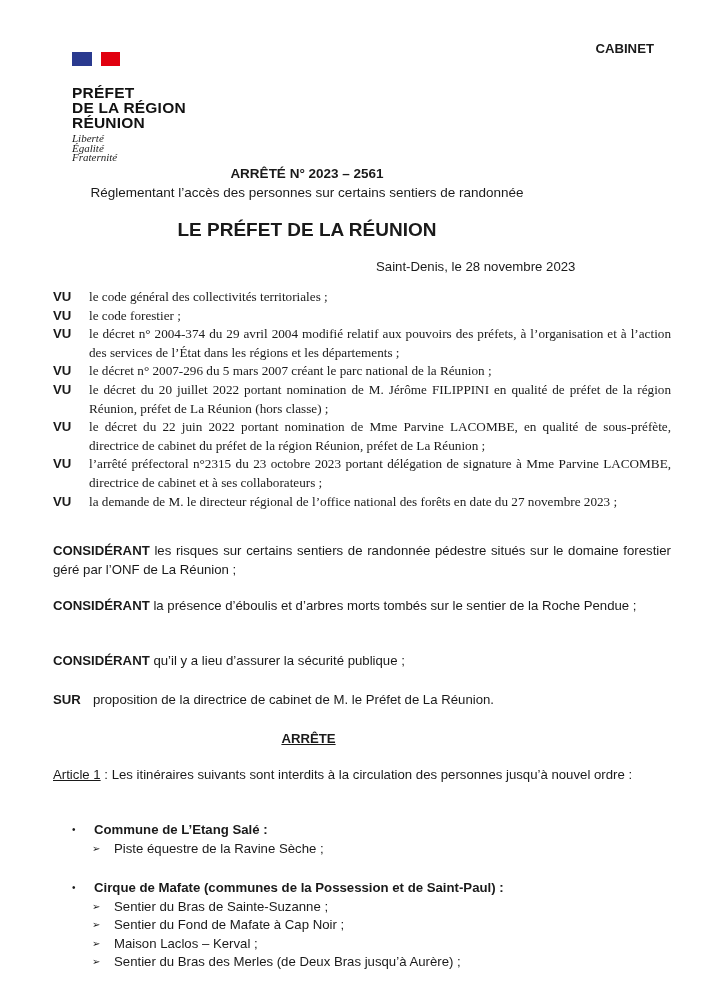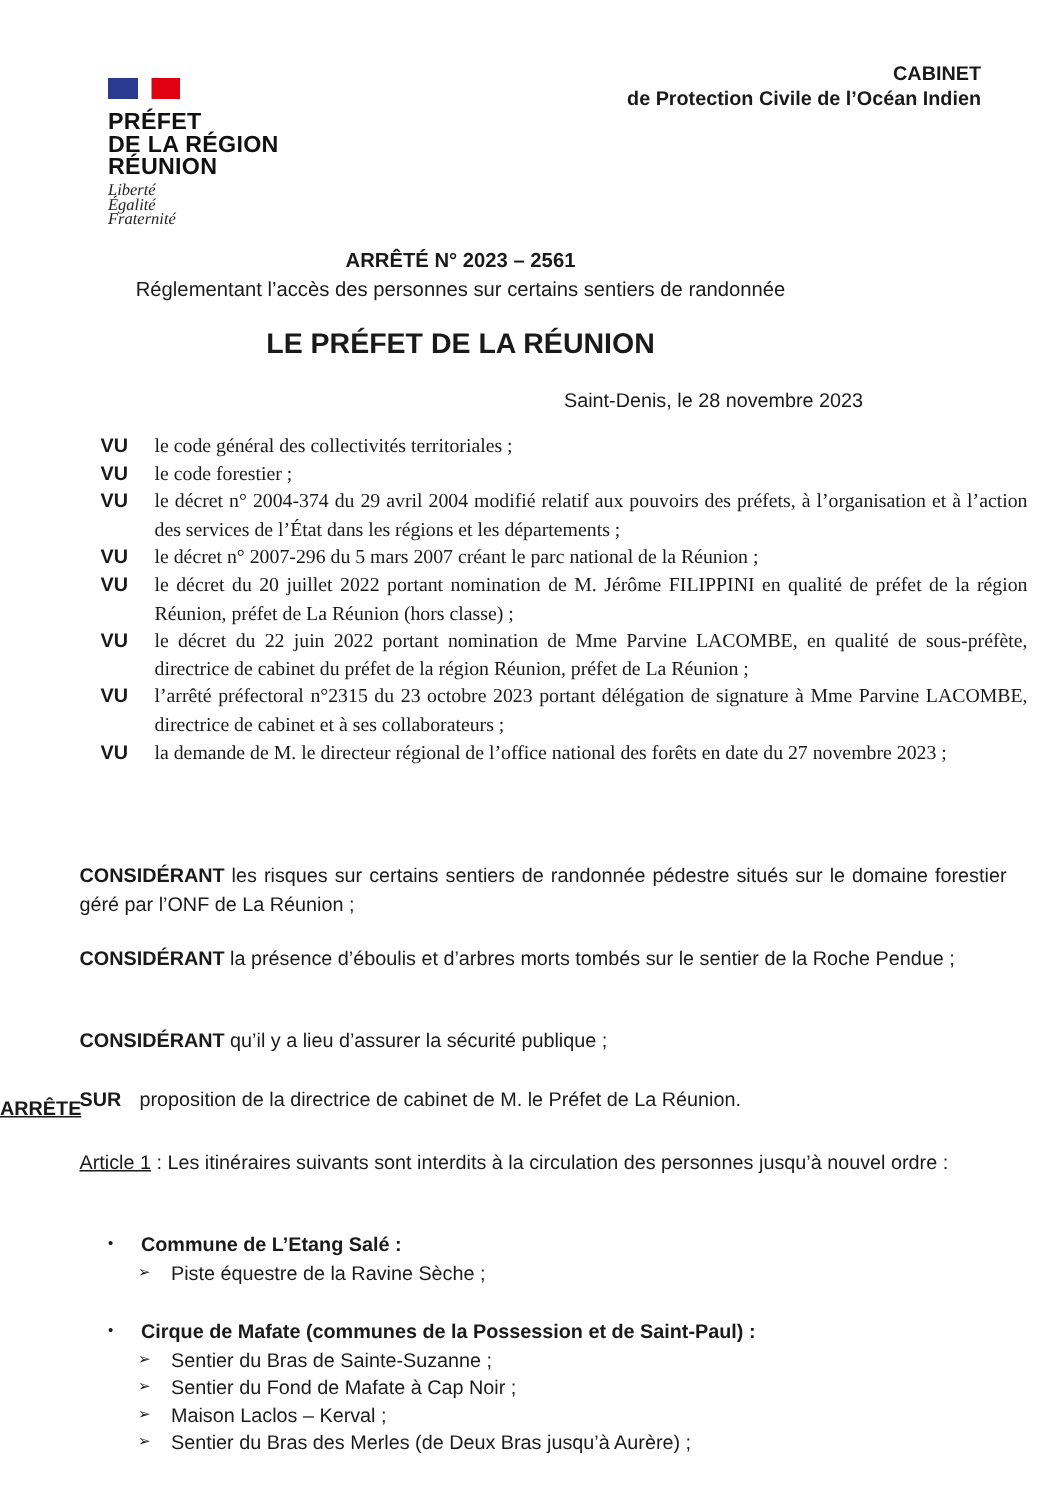--- a/index.html
+++ b/index.html
@@ -72,7 +72,6 @@
 
   <div class="cabinet">
     <div>CABINET</div>
-    <div>de Protection Civile de l’Océan Indien</div>
   </div>
 
   <div class="title-block arrete-no">ARRÊTÉ N° 2023 – 2561</div>

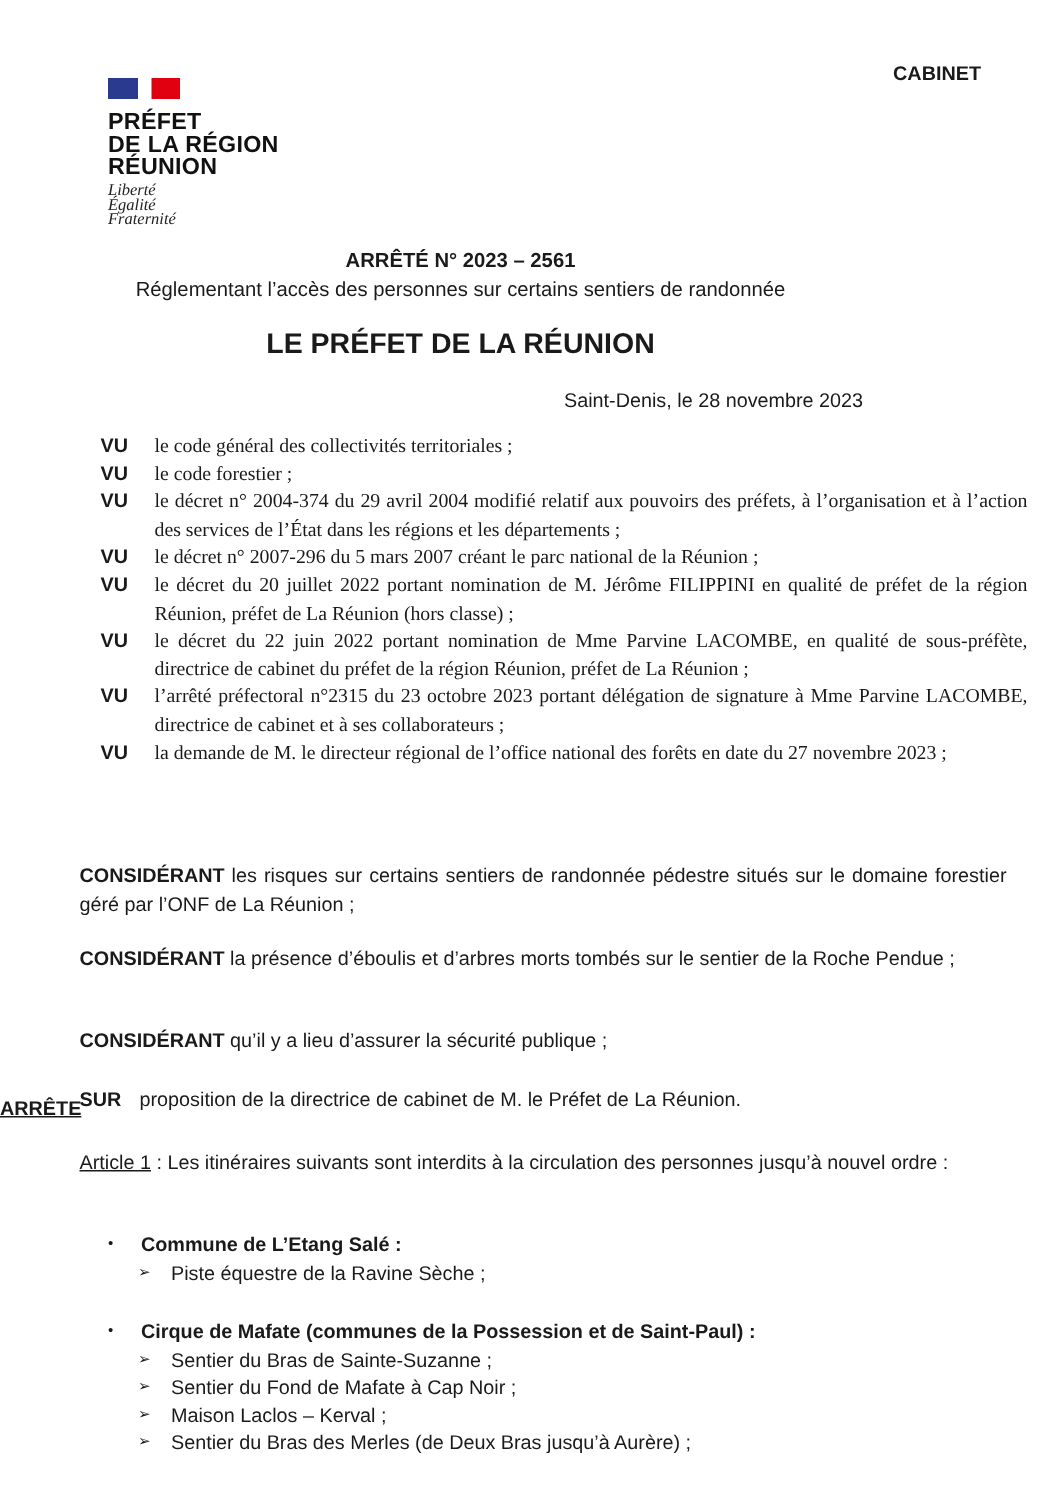--- a/index.html
+++ b/index.html
@@ -16,7 +16,7 @@
   .flag .blue { width: 20px; height: 14px; background: #2a3a8f; position: relative; }
   .flag .gap { width: 9px; height: 14px; background: #fff; }
   .flag .red { width: 19px; height: 14px; background: #e1000f; }
-  .logo-title { margin-top: 8px; font-weight: bold; font-size: 15.5px; line-height: 15px; letter-spacing: 0.2px; color: #111; }
+  .logo-title { margin-top: 19px; font-weight: bold; font-size: 15.5px; line-height: 15px; letter-spacing: 0.2px; color: #111; }
   .motto { margin-top: 4px; font-family: "Liberation Serif", serif; font-style: italic; font-size: 11px; line-height: 9.5px; color: #222; }
 
   .cabinet { position: absolute; right: 52px; top: 40px; text-align: right; font-weight: bold; font-size: 13.2px; line-height: 17px; }

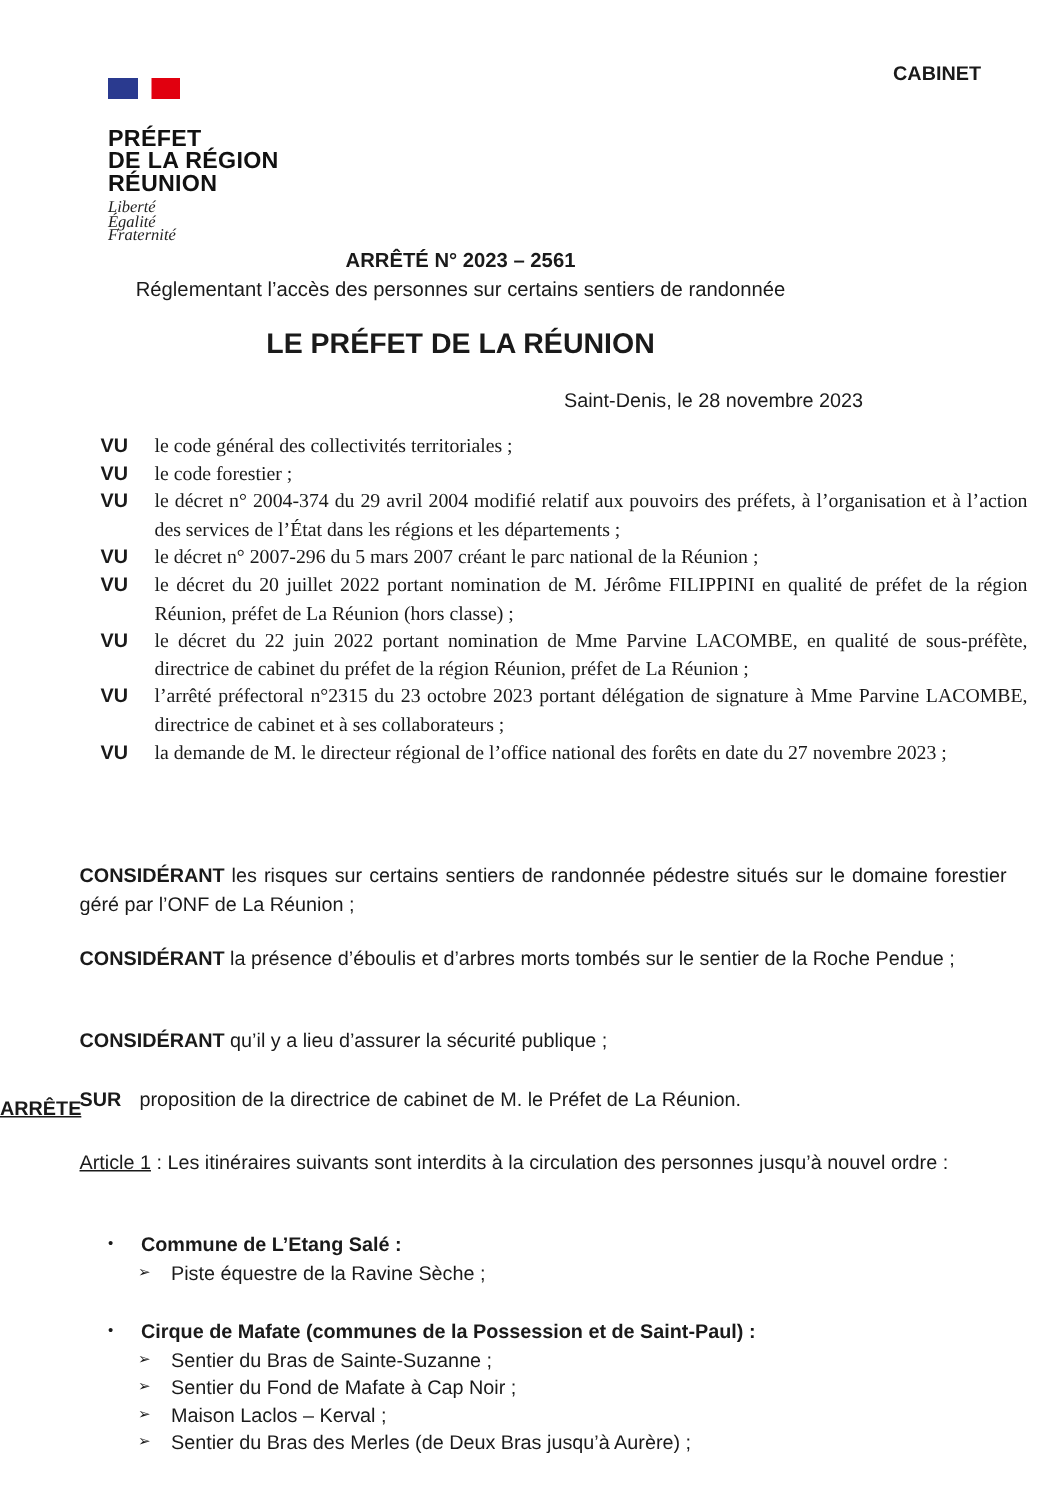--- a/index.html
+++ b/index.html
@@ -27,7 +27,7 @@
   .prefet { top: 219px; font-weight: bold; font-size: 19px; }
   .date { position: absolute; left: 376px; top: 259px; font-size: 13.2px; }
 
-  .vu-list { position: absolute; left: 67px; top: 288px; width: 618px; }
+  .vu-list { position: absolute; left: 53px; top: 288px; width: 618px; }
   .vu-row { display: flex; line-height: 18.6px; }
   .vu-key { width: 36px; flex: none; font-weight: bold; }
   .vu-text { flex: 1; text-align: justify; font-family: Liberation Serif, serif; }

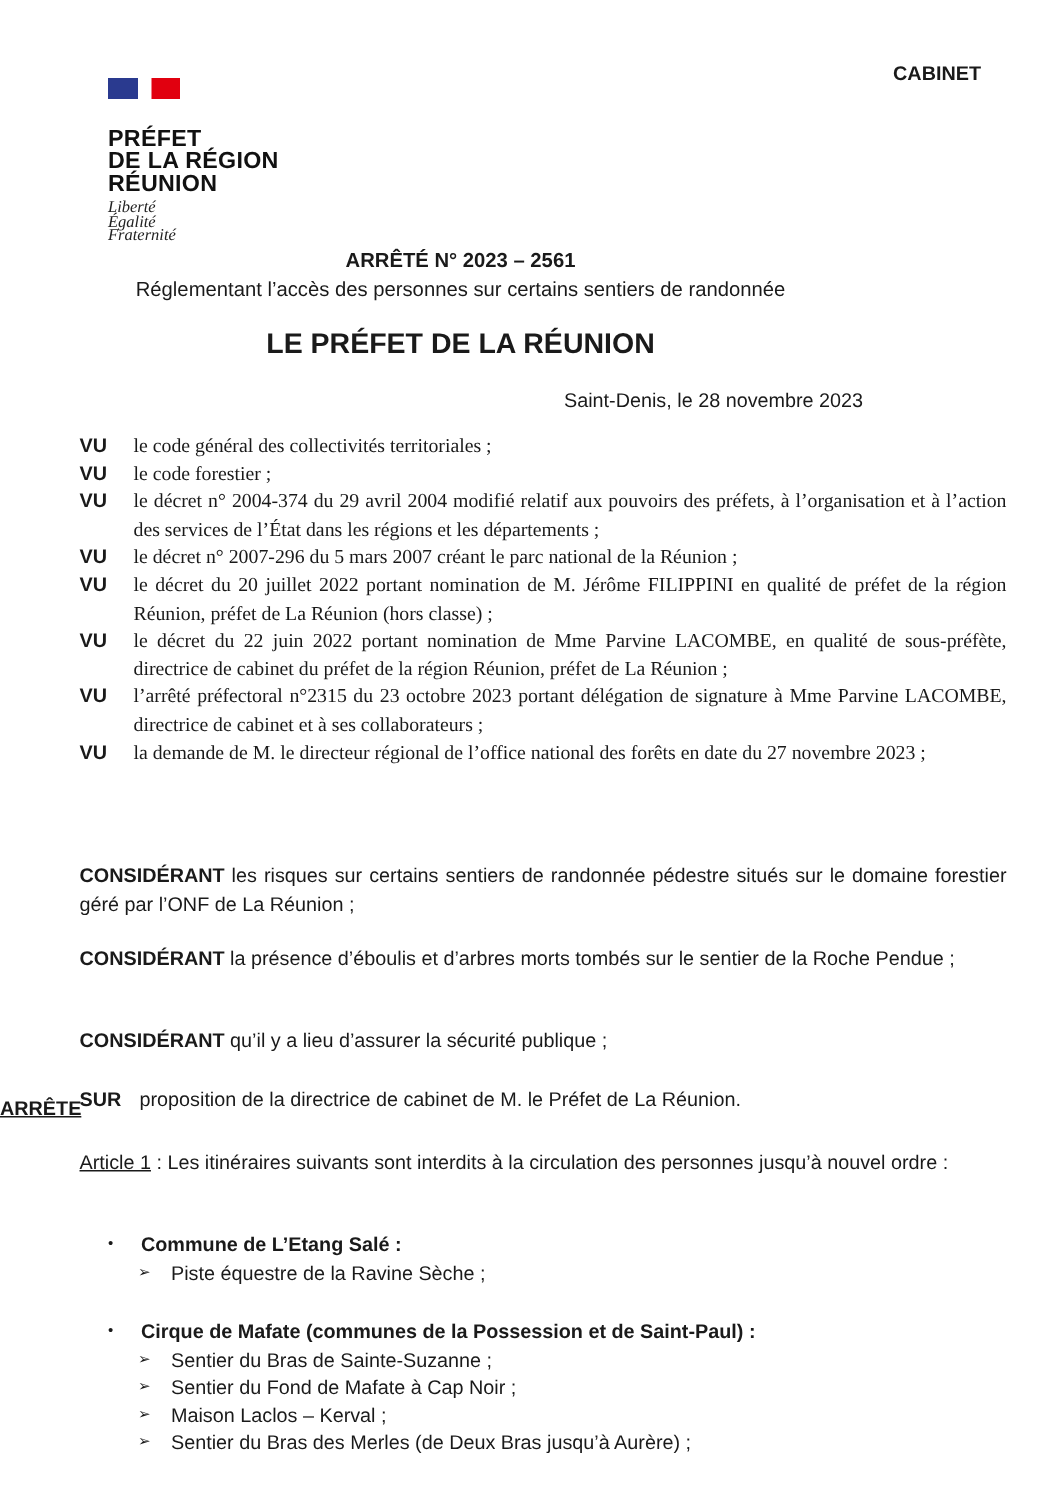--- a/index.html
+++ b/index.html
@@ -32,7 +32,7 @@
   .vu-key { width: 36px; flex: none; font-weight: bold; }
   .vu-text { flex: 1; text-align: justify; font-family: Liberation Serif, serif; }
 
-  .para { position: absolute; left: 53px; width: 618px; line-height: 18.6px; text-align: justify; margin-top: 33px; }
+  .para { position: absolute; left: 53px; width: 618px; line-height: 18.6px; text-align: justify; }
   .para b { font-weight: bold; }
   .sur-key { display: inline-block; width: 40px; font-weight: bold; }
 

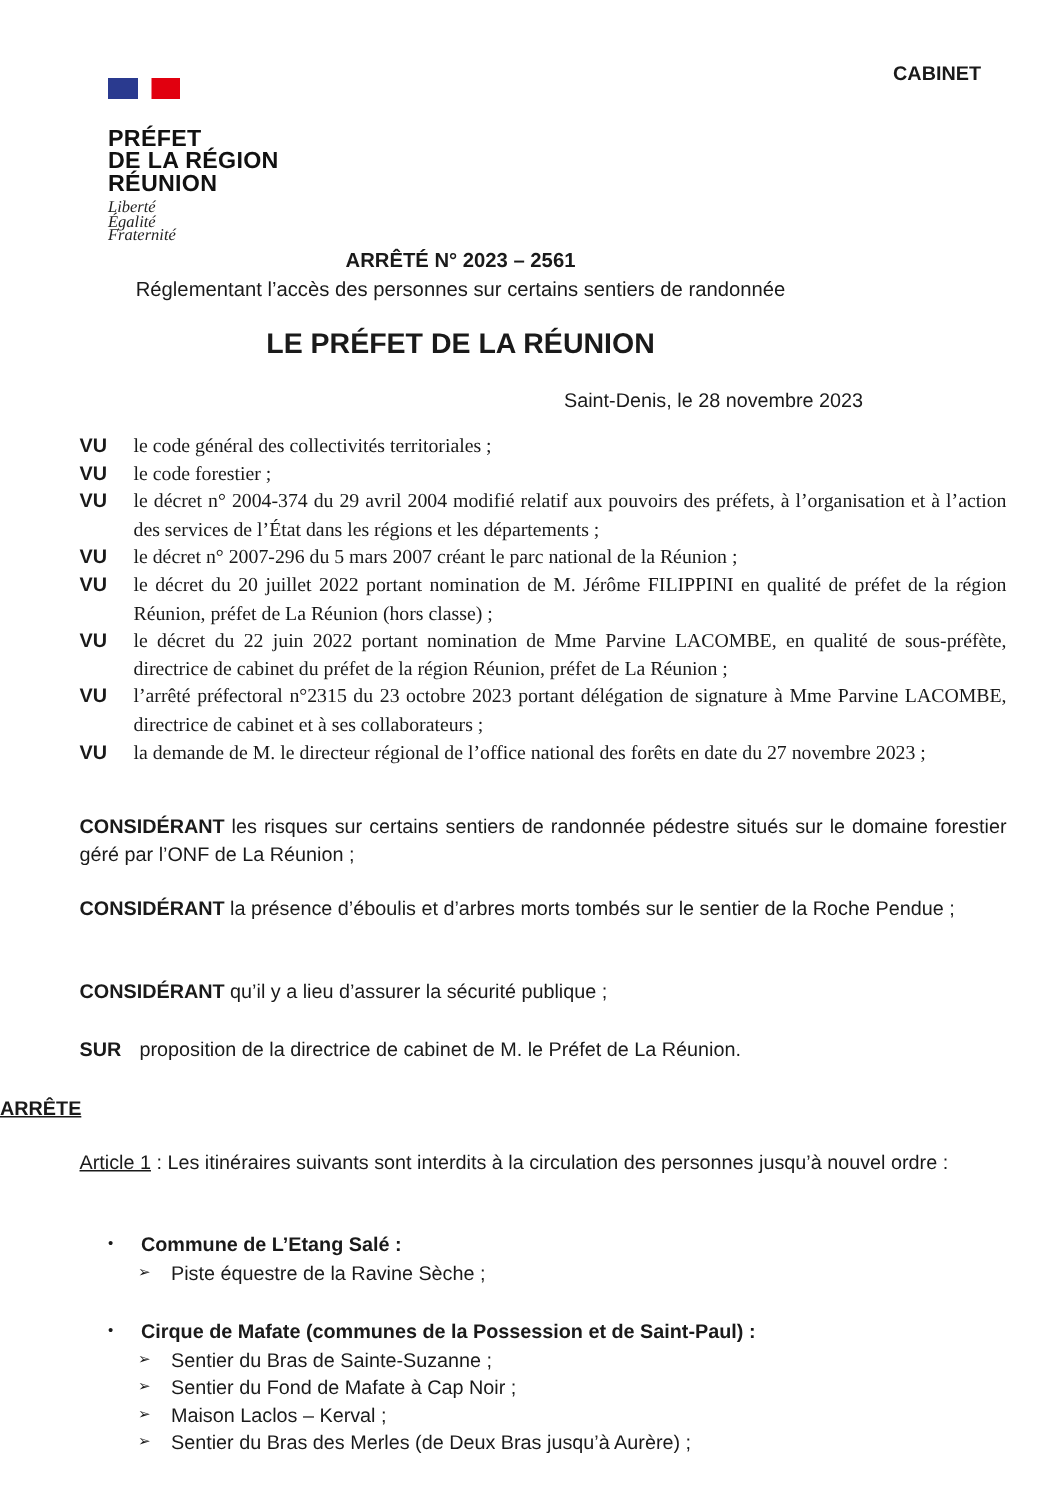--- a/index.html
+++ b/index.html
@@ -36,7 +36,7 @@
   .para b { font-weight: bold; }
   .sur-key { display: inline-block; width: 40px; font-weight: bold; }
 
-  .arrete-head { position: absolute; left: 0; width: 617px; top: 731px; font-weight: bold; text-decoration: underline; }
+  .arrete-head { position: absolute; left: 0; width: 617px; top: 731px; text-align: center; font-weight: bold; text-decoration: underline; }
   .article { position: absolute; left: 53px; width: 618px; top: 766px; line-height: 18.6px; }
   .article .art-label { text-decoration: underline; }
 

